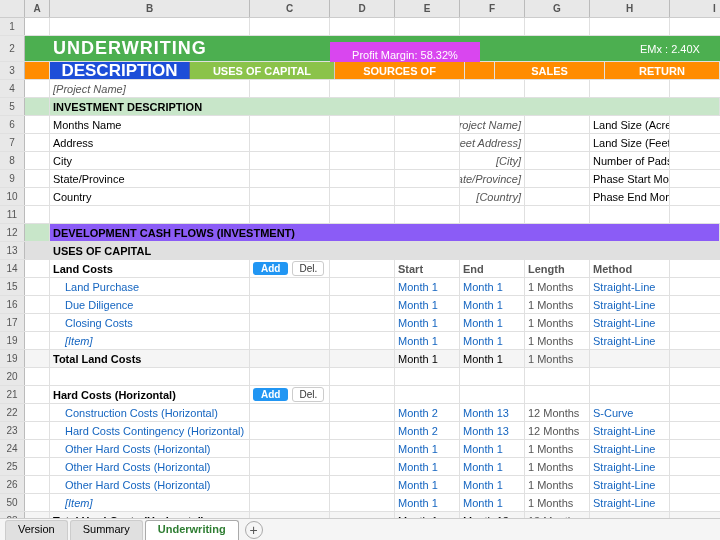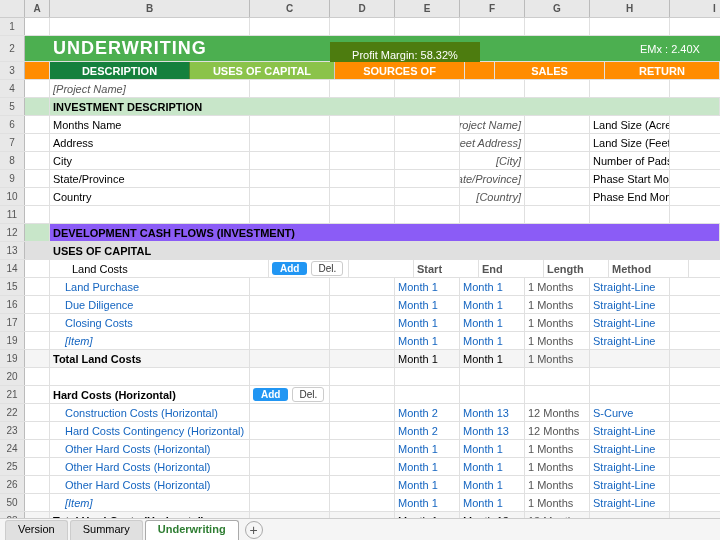--- a/index.html
+++ b/index.html
@@ -208,7 +208,7 @@
         <span style="color:white; font-size:18px; font-weight:bold; letter-spacing:1px;">UNDERWRITING</span>
       </div>
 
-      <div class="cell" style="width:150px; min-width:150px; background:#4d7c0f; border-right:none; justify-content:center;margin-top:12px;">
+      <div class="cell" style="width:150px; min-width:150px; background:#d946ef; border-right:none; justify-content:center;margin-top:12px;">
         <span style="color:white; font-size:11px;">Profit Margin: 58.32%</span>
       </div>
 

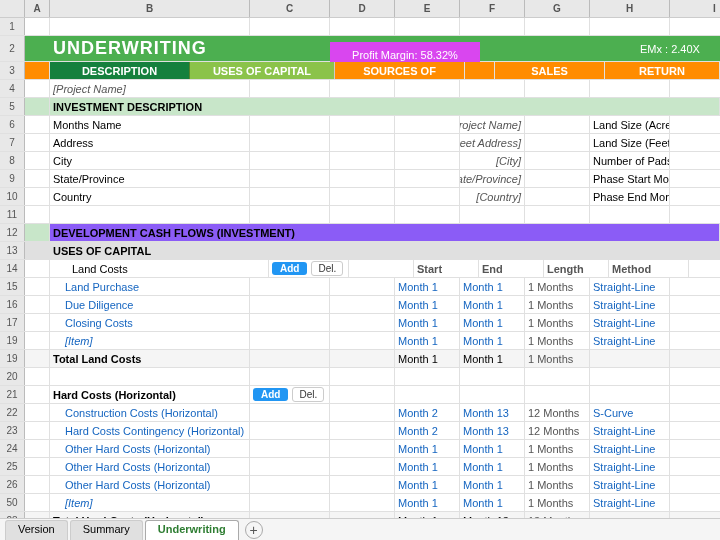--- a/index.html
+++ b/index.html
@@ -223,7 +223,7 @@
       <div class="row-num" style="background:#e8e8e8;">3</div>
       <div class="cell col-a" style="background:#FF8C00;"></div>
 
-      <div class="cell" style="width:140px; min-width:140px; background:#15803d; color:white; font-weight:bold; justify-content:center; font-size:11px; border-right:1px solid #e0900050;">DESCRIPTION</div>
+      <div class="cell" style="width:140px; min-width:140px; background:#1d4ed8; color:white; font-weight:bold; justify-content:center; font-size:17px; border-right:1px solid #e0900050;">DESCRIPTION</div>
 
       <div class="cell" style="width:145px; min-width:145px; background:#8BC34A; color:white; font-weight:bold; justify-content:center; font-size:11px; border-right:1px solid #ccc;">USES OF CAPITAL</div>
 

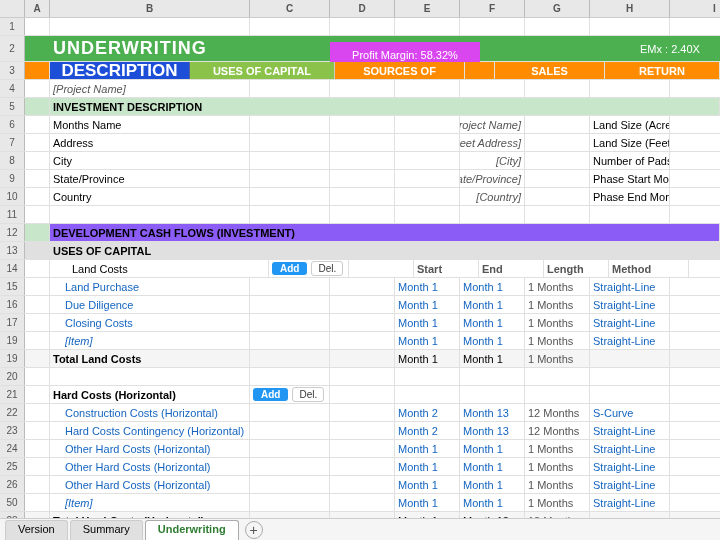--- a/index.html
+++ b/index.html
@@ -363,7 +363,7 @@
     <div class="sheet-row">
       <div class="row-num">14</div>
       <div class="cell col-a"></div>
-      <div class="cell col-b" style="font-weight:normal;margin-left:19px;">Land Costs</div>
+      <div class="cell col-b" style="font-weight:bold;">Land Costs</div>
       <div class="cell col-c" style="gap:4px;">
         <button class="btn-add">Add</button>
         <button class="btn-del">Del.</button>

